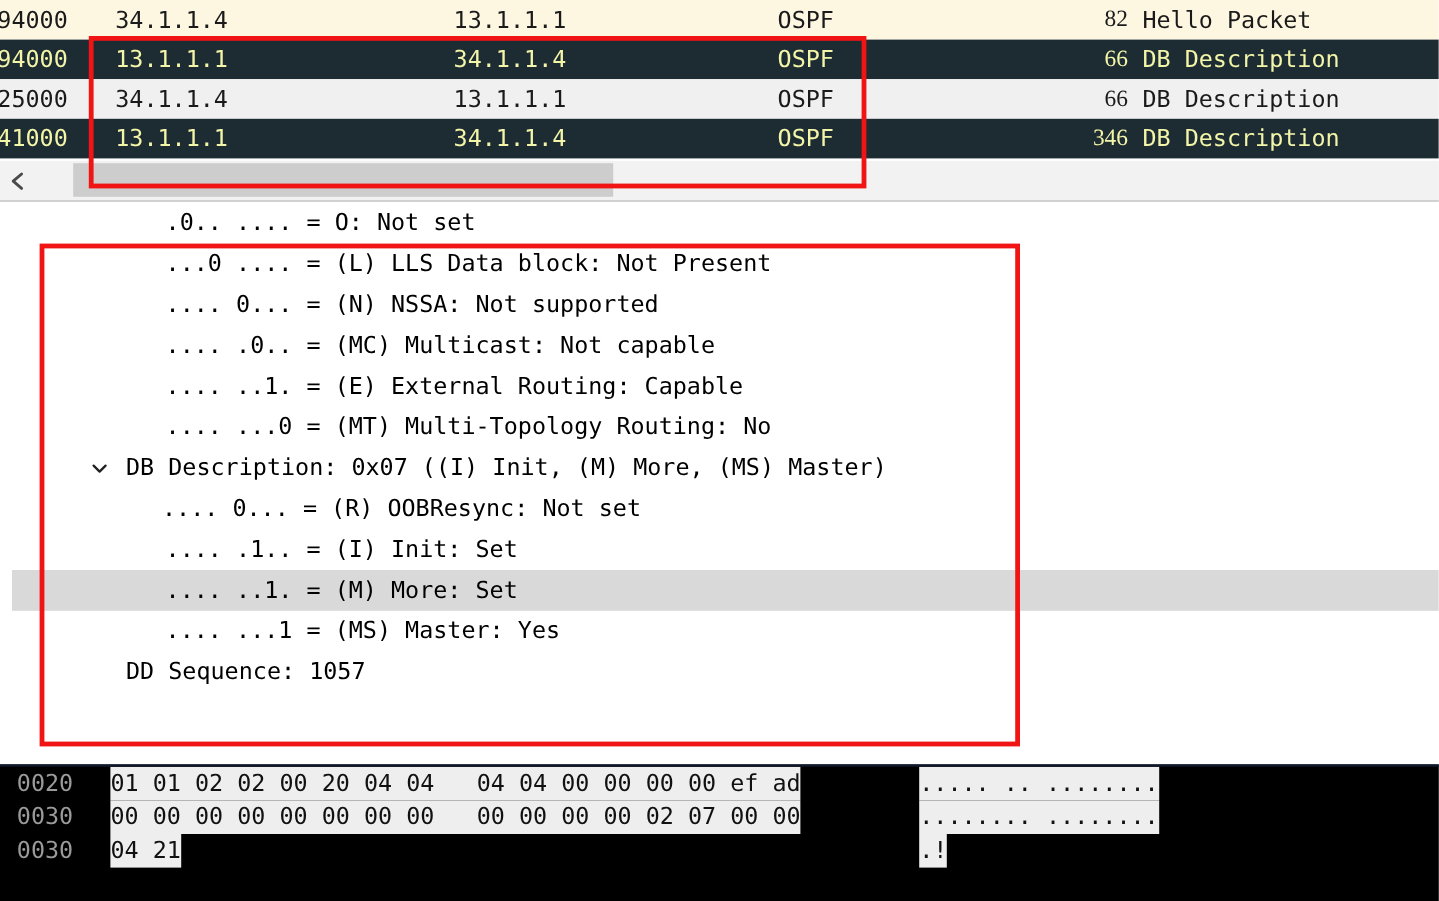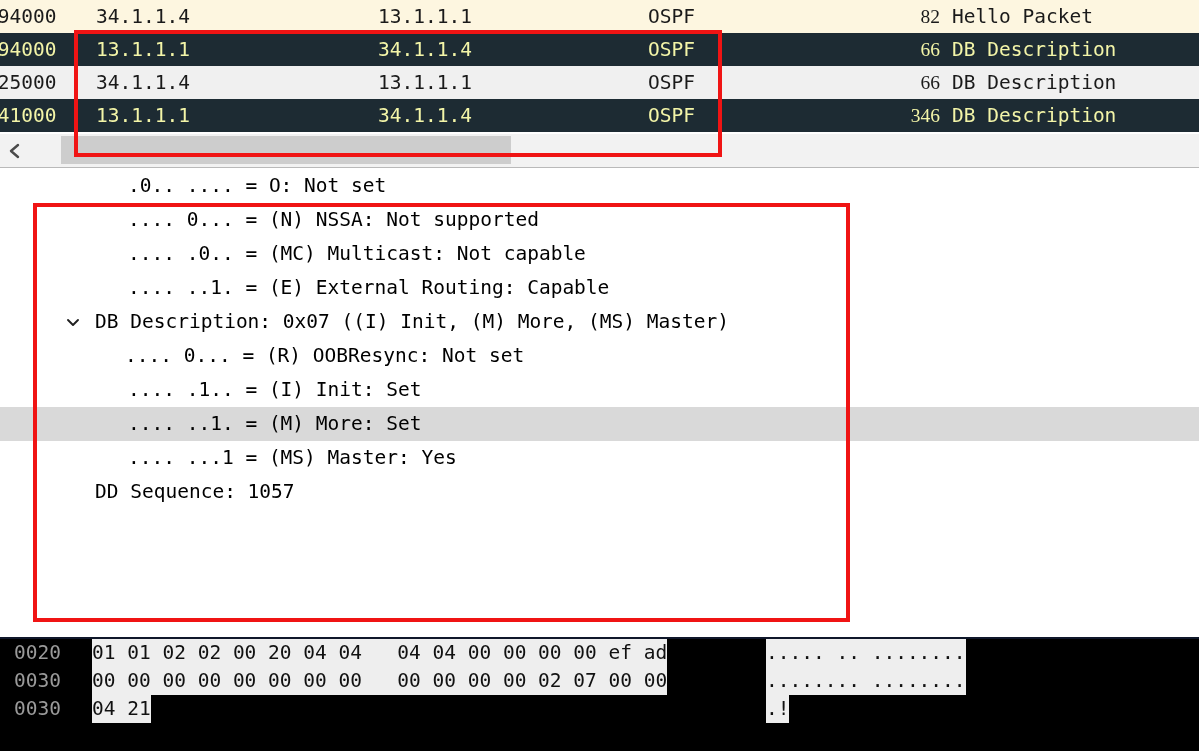--- a/index.html
+++ b/index.html
@@ -99,6 +99,7 @@
     font-size: 19.5px;
     color: #000000;
     font-family: "DejaVu Sans Mono", "Liberation Mono", monospace;
+    margin-left: 10px;
   }
   .tree-row.selected { background: #d9d9d9; padding-left: 47px; }
   .tree-text {

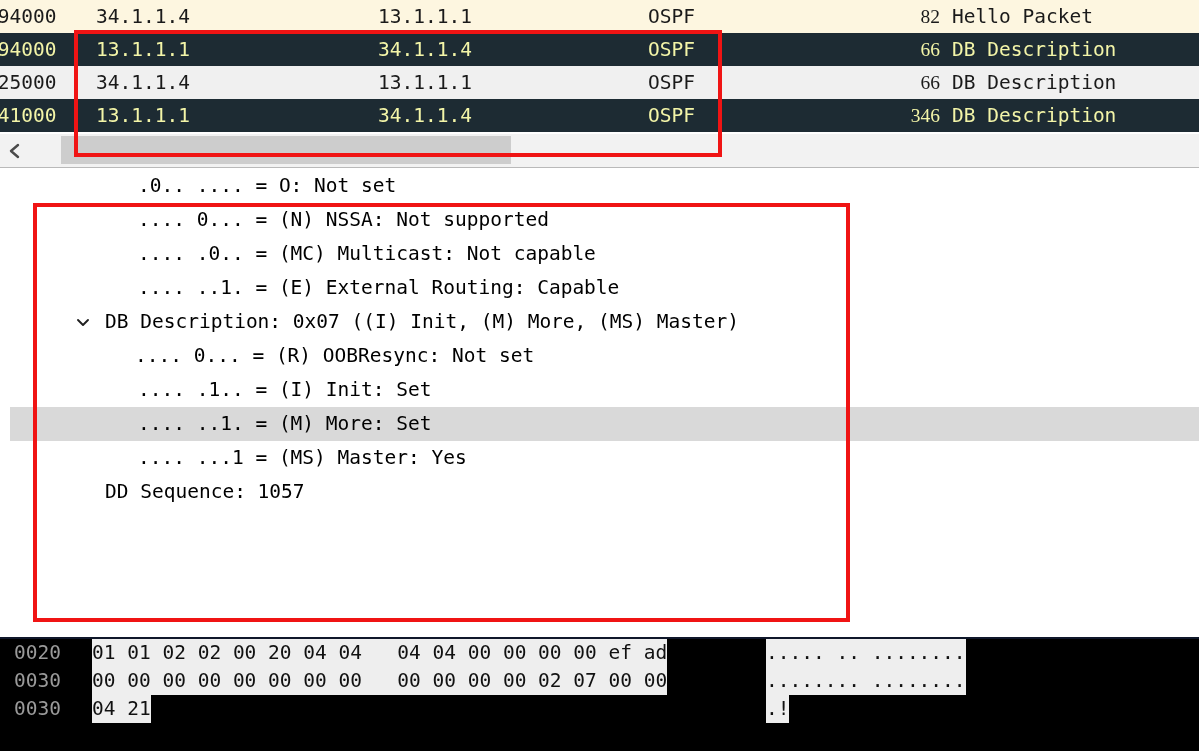--- a/index.html
+++ b/index.html
@@ -228,6 +228,9 @@
       <span class="tree-text" style="left: 128px;">.0.. .... = O: Not set</span>
     </div>
     <div class="tree-row">
+      <span class="tree-text" style="left: 128px;">...0 .... = (L) LLS Data block: Not Present</span>
+    </div>
+    <div class="tree-row">
       <span class="tree-text" style="left: 128px;">.... 0... = (N) NSSA: Not supported</span>
     </div>
     <div class="tree-row">

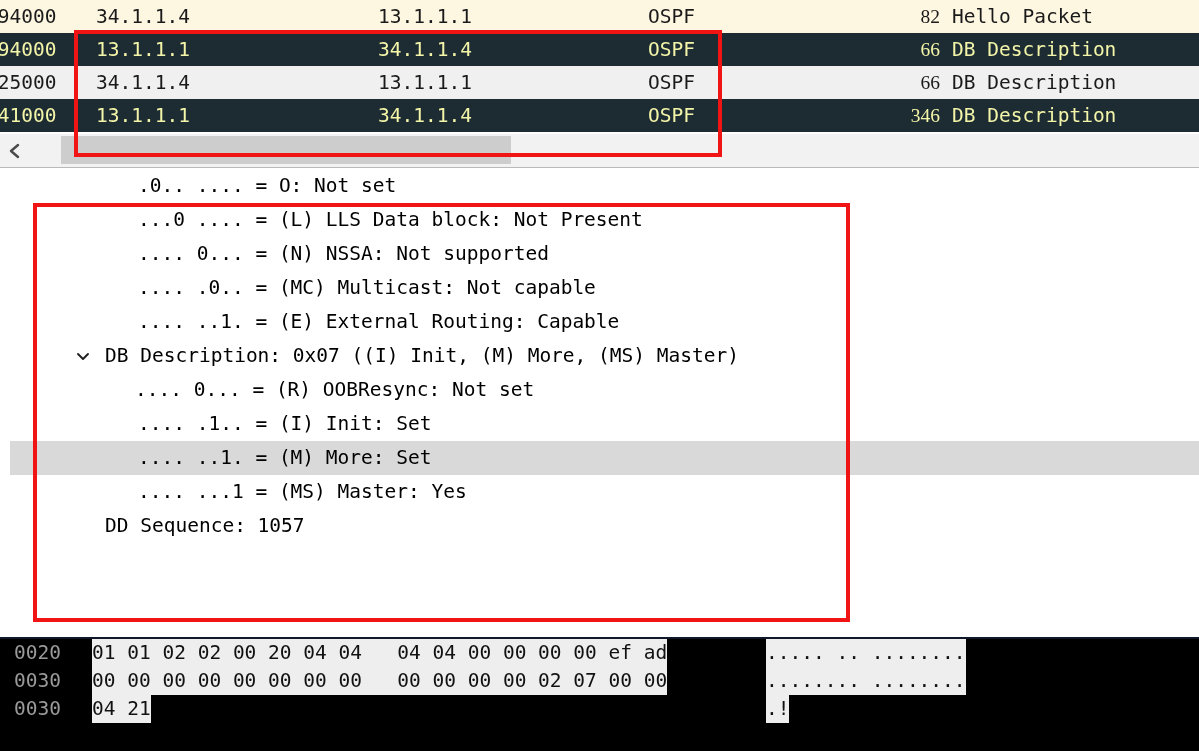--- a/index.html
+++ b/index.html
@@ -240,6 +240,9 @@
       <span class="tree-text" style="left: 128px;">.... ..1. = (E) External Routing: Capable</span>
     </div>
     <div class="tree-row">
+      <span class="tree-text" style="left: 128px;">.... ...0 = (MT) Multi-Topology Routing: No</span>
+    </div>
+    <div class="tree-row">
       <span class="twisty" style="left: 63px;">
         <svg width="16" height="16" viewBox="0 0 16 16">
           <polyline points="3,6 8,11 13,6" fill="none" stroke="#202020" stroke-width="1.9" stroke-linecap="round" stroke-linejoin="round"></polyline>

